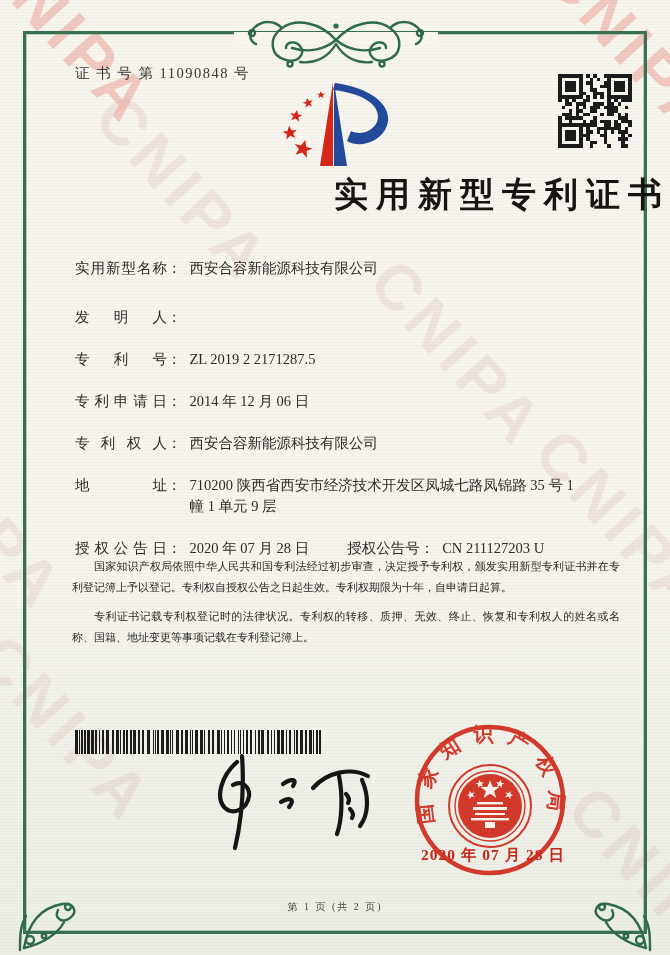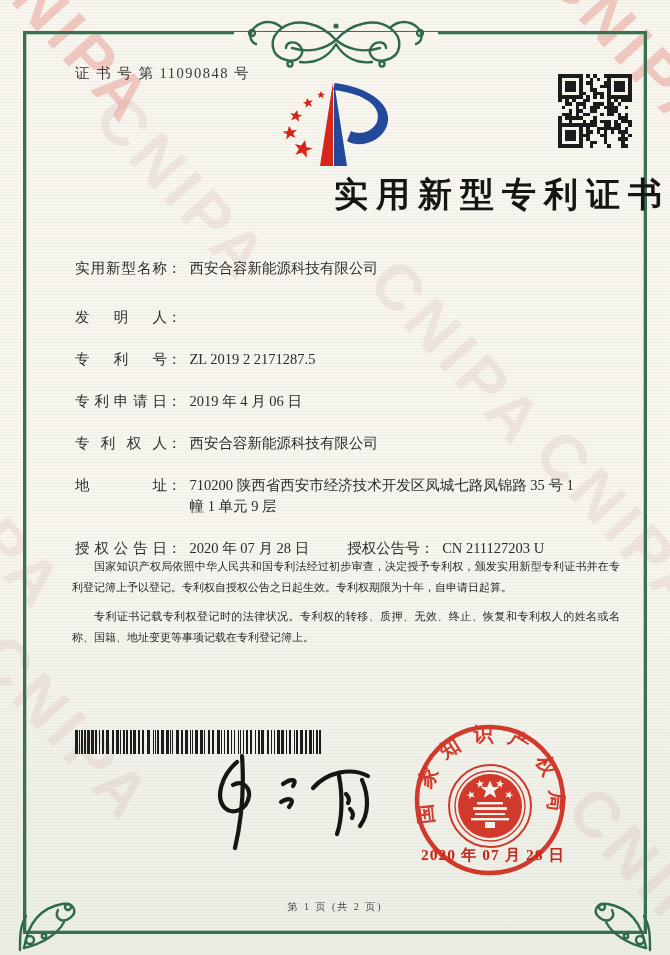--- a/index.html
+++ b/index.html
@@ -415,7 +415,7 @@
     <div class="frow">
       <span class="flabel">专利申请日</span>
         <span class="fcolon">：</span>
-        <span class="fval">2019 年 4 月 06 日</span>
+        <span class="fval">2014 年 12 月 06 日</span>
     </div>
     <div class="frow">
       <span class="flabel">专利权人</span>

